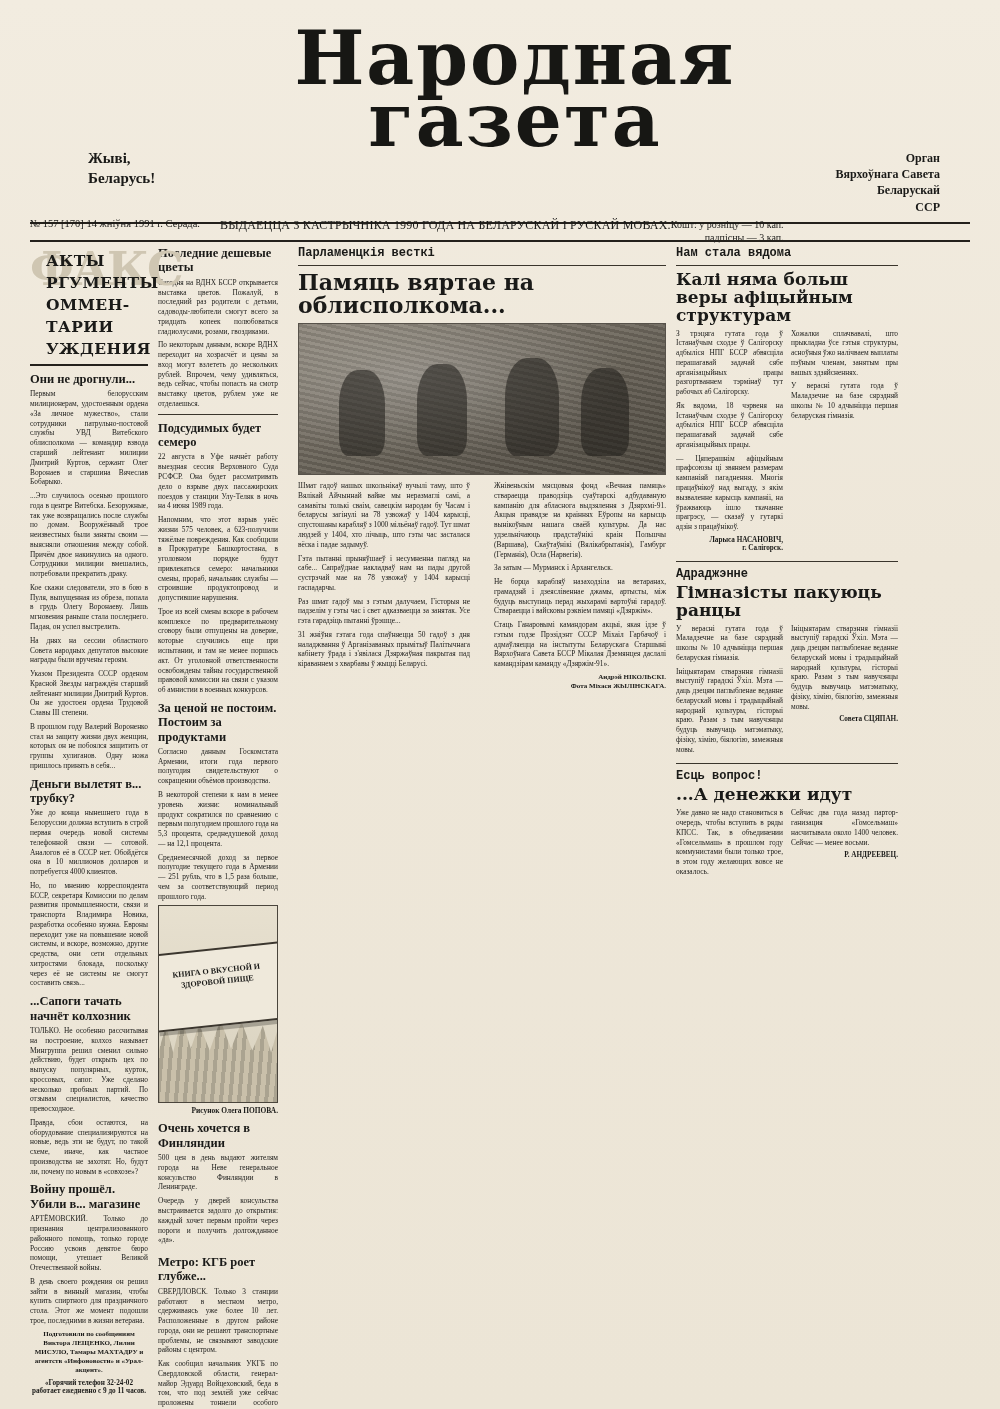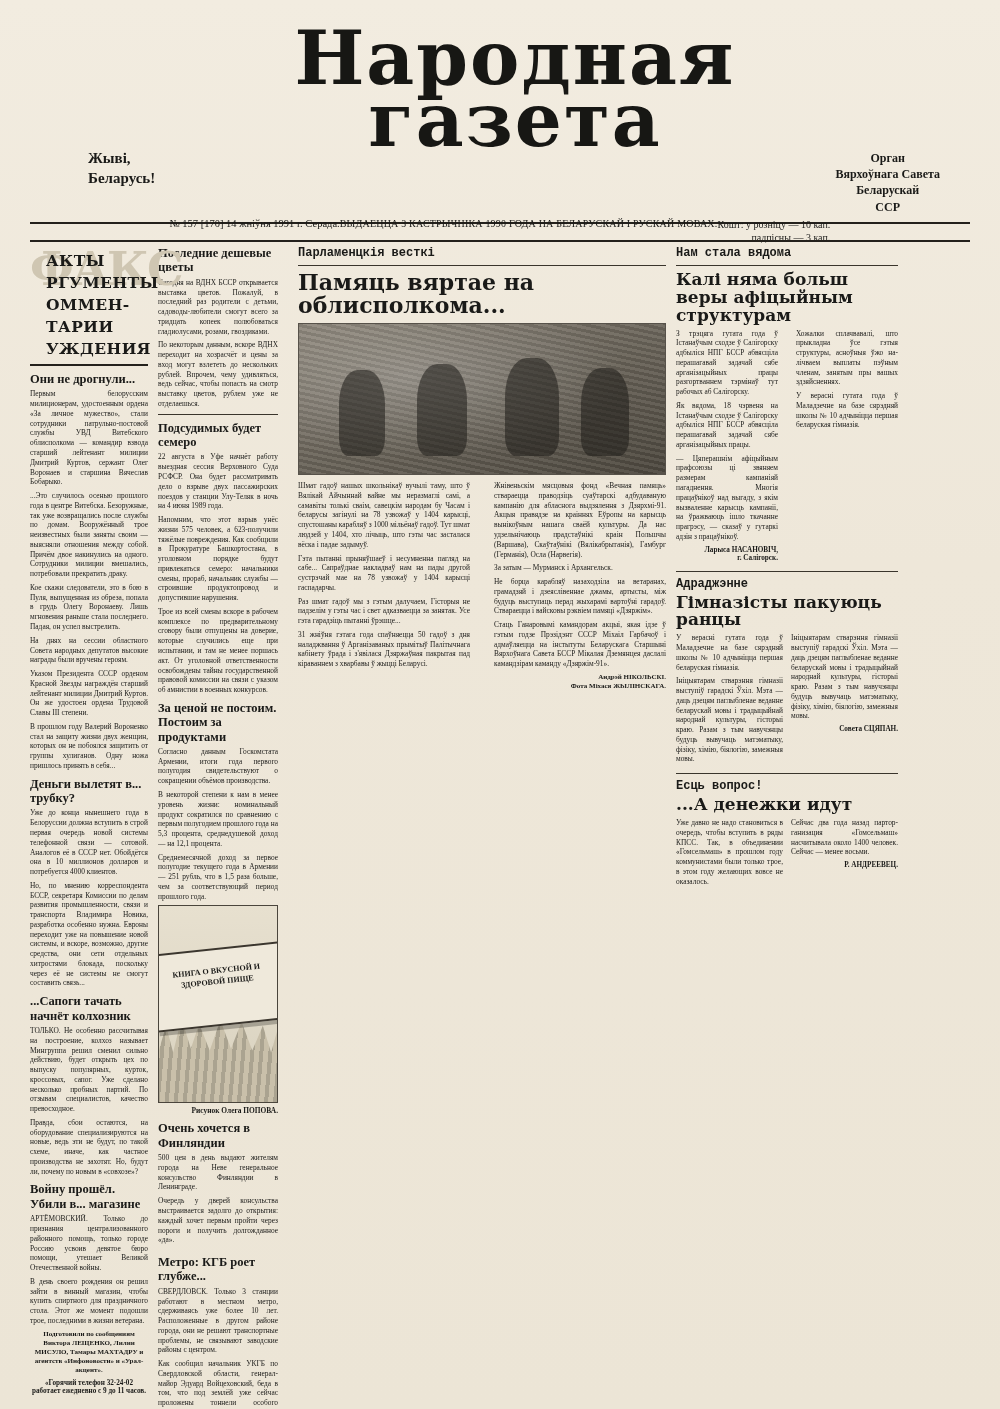--- a/index.html
+++ b/index.html
@@ -38,7 +38,7 @@
     font-weight:bold;font-size:15px;line-height:1.35;color:#1a1a18;
   }
   .mast-organ{
-    position:absolute;right:60px;top:150px;text-align:center;
+    position:absolute;right:60px;top:150px;text-align:right;
     font-family:"Liberation Serif",serif;
     font-weight:bold;font-size:12px;line-height:1.35;margin-left:9px;
   }

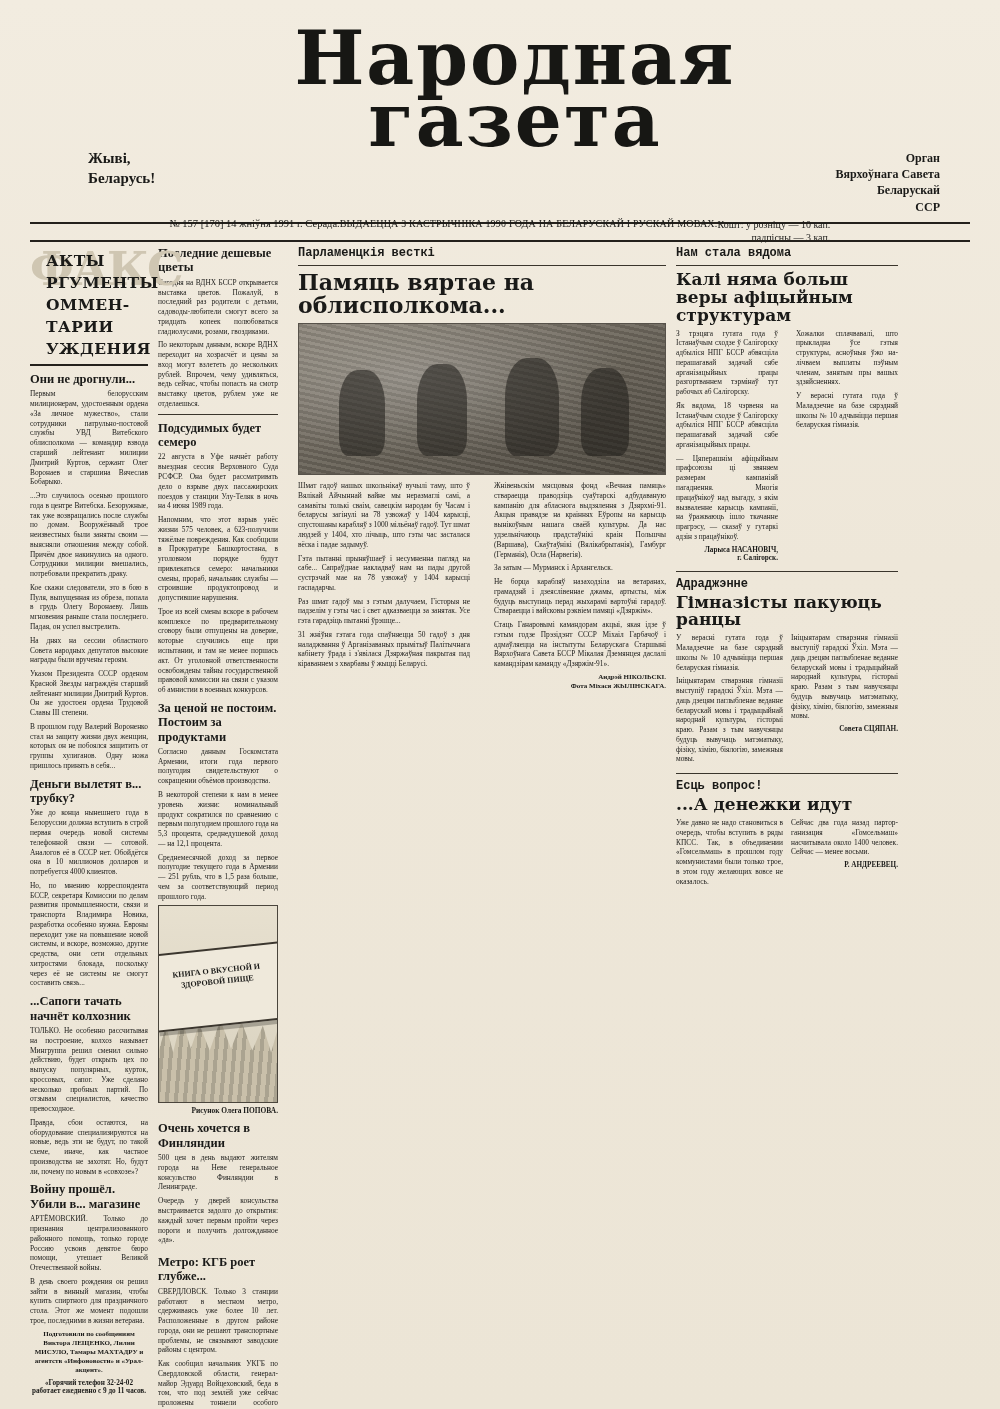--- a/index.html
+++ b/index.html
@@ -45,7 +45,7 @@
   .rule{border-top:2px solid #24211c;}
   .mast-bar{
     position:absolute;left:30px;right:30px;top:214px;
-    display:flex;justify-content:center;align-items:flex-start;
+    display:flex;justify-content:flex-start;align-items:flex-start;
     font-size:10.5px;padding-top:4px;
   }
   .mast-bar .center{font-size:10px;letter-spacing:.2px;}

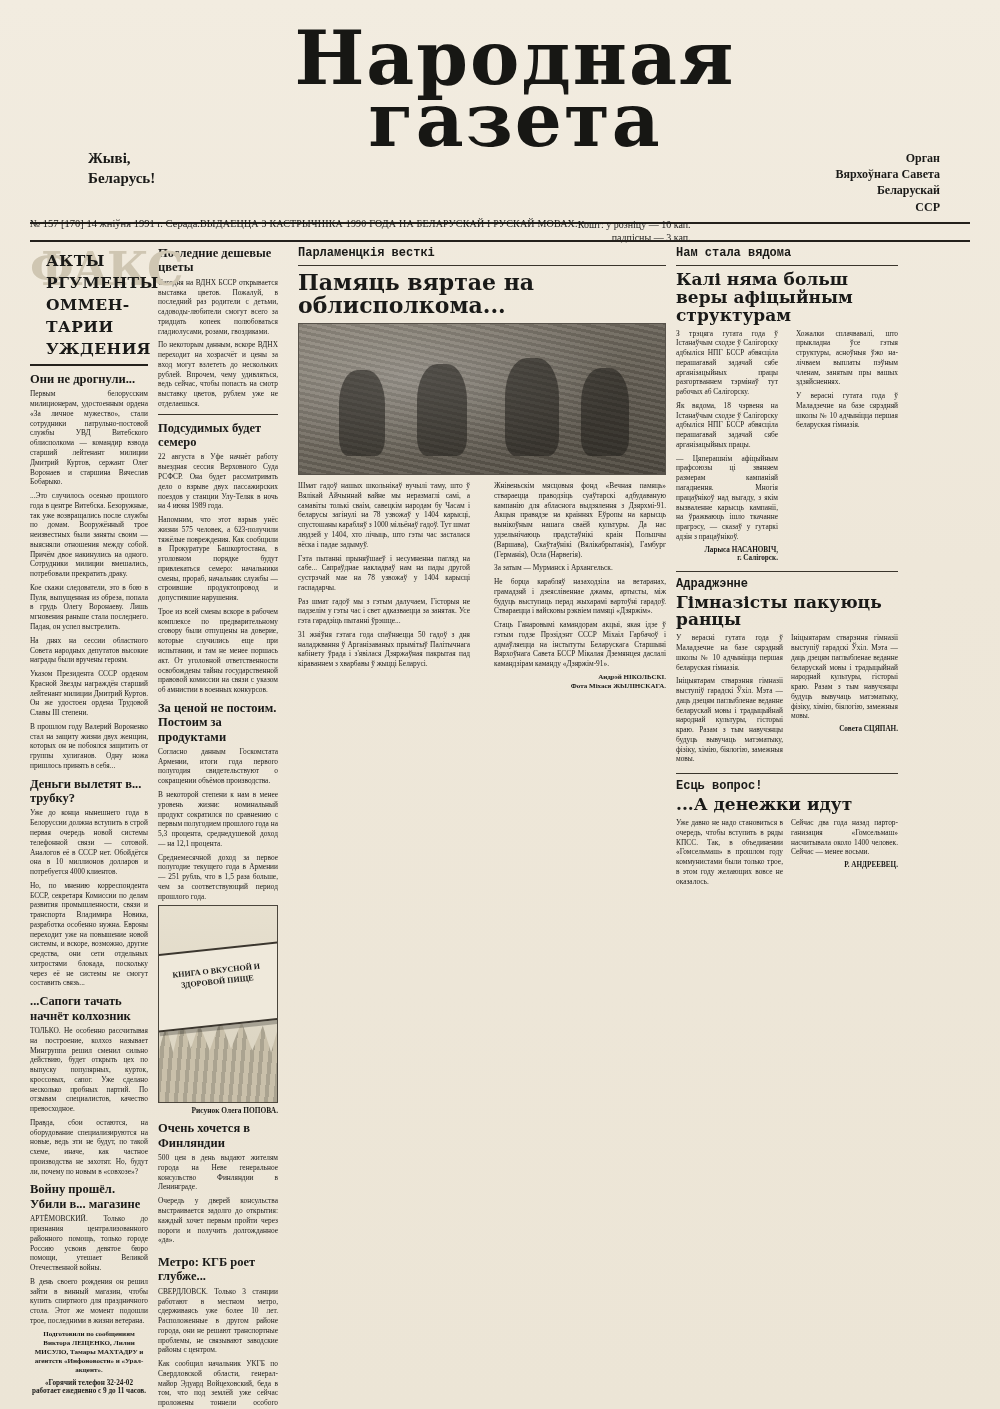--- a/index.html
+++ b/index.html
@@ -48,7 +48,7 @@
     display:flex;justify-content:flex-start;align-items:flex-start;
     font-size:10.5px;padding-top:4px;
   }
-  .mast-bar .center{font-size:10px;letter-spacing:.2px;}
+  .mast-bar .center{font-size:12px;letter-spacing:.2px;margin-left:20px;}
   .mast-bar .right{text-align:right;font-size:10px;line-height:1.3;}
   
   .sheet{position:absolute;left:30px;top:246px;width:940px;}

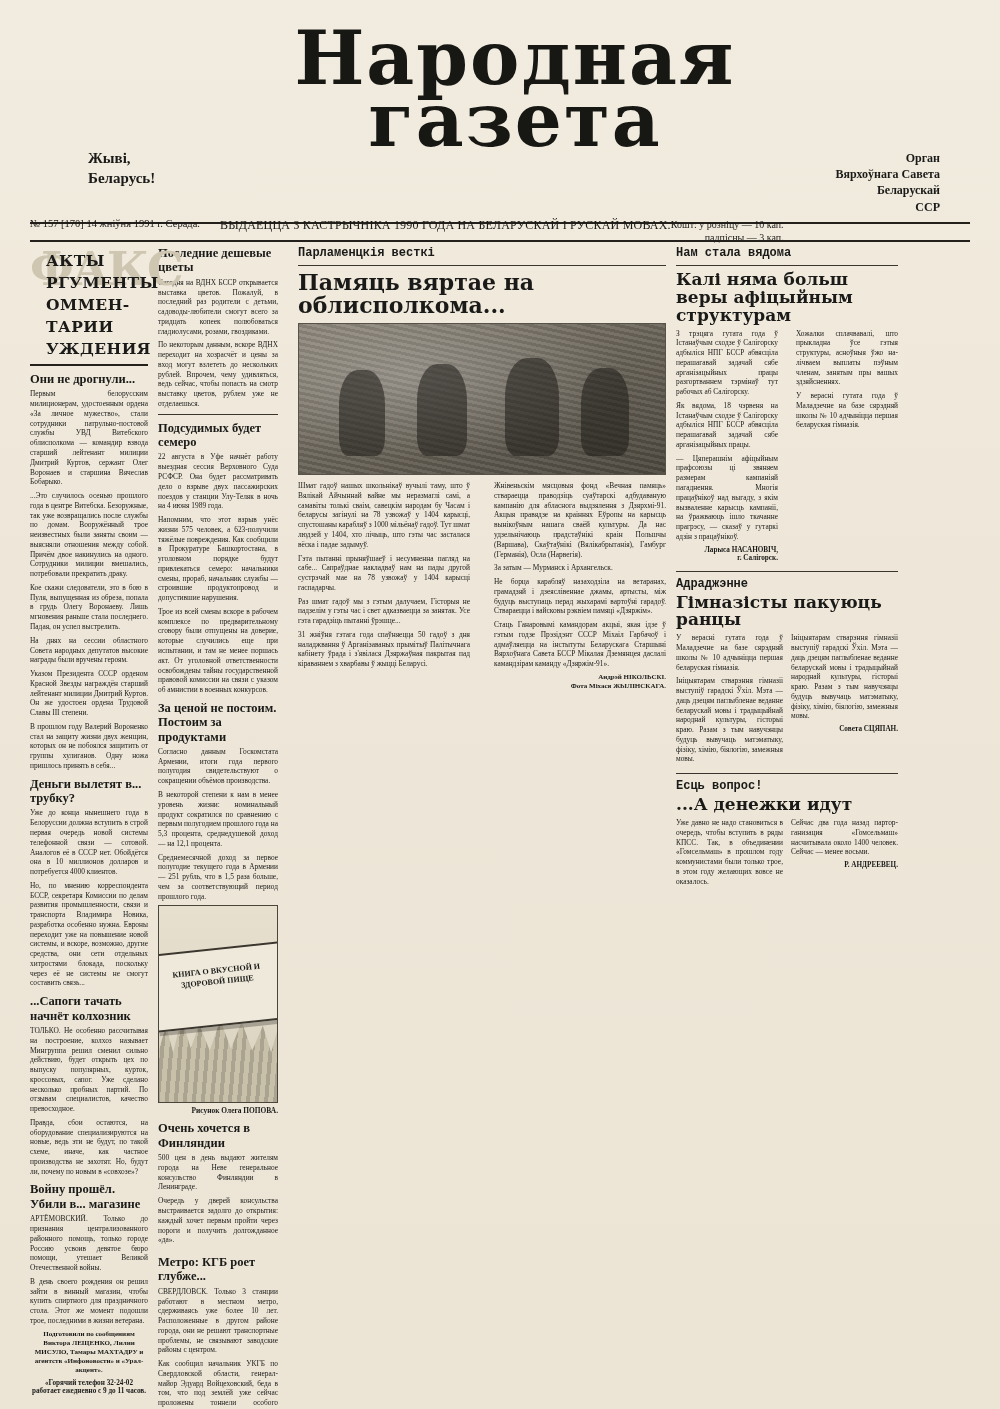--- a/index.html
+++ b/index.html
@@ -259,7 +259,7 @@
         <div class="kicker">Нам стала вядома</div>
         <div class="hr"></div>
         <h2 class="sect">Калі няма больш веры афіцыйным структурам</h2>
-        <div style="display:flex;gap:18px">
+        <div style="display:flex;gap:8px">
           <div style="flex:1">
             <p class="body">З трэцяга гутата года ў Істанаўчым сходзе ў Салігорску адбыліся НПГ БССР абвясціла перашагавай задачай сябе арганізацыйных працы разгортваннем тэрмінаў тут рабочых аб Салігорску.</p>
             <p class="body">Як вядома, 18 чэрвеня на Істанаўчым сходзе ў Салігорску адбыліся НПГ БССР абвясціла перашагавай задачай сябе арганізацыйных працы.</p>

